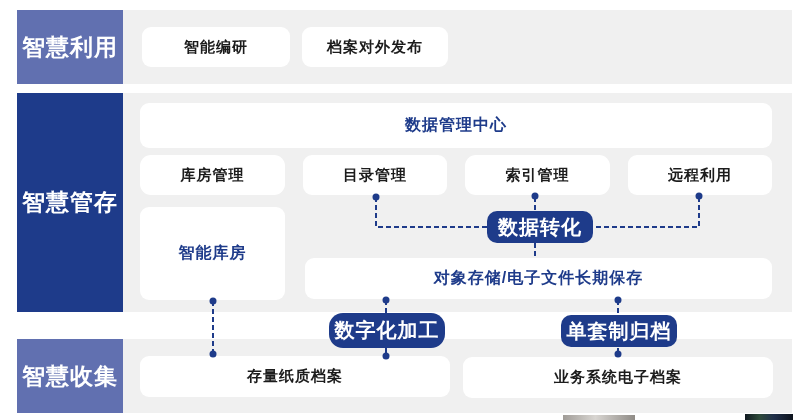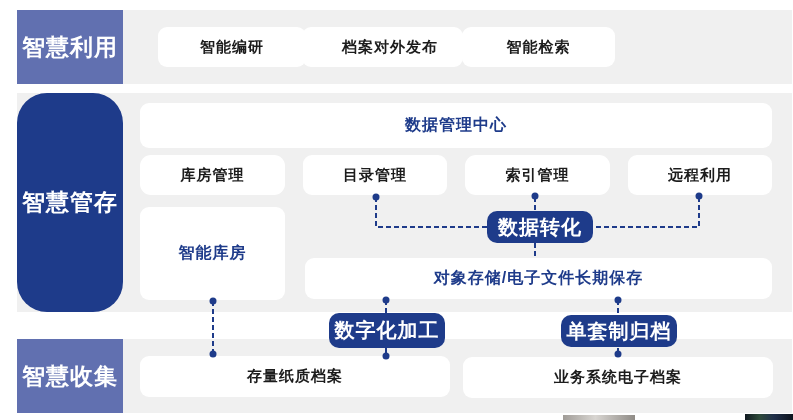--- a/index.html
+++ b/index.html
@@ -34,7 +34,7 @@
   }
 
   
-  .u1{left:142px;top:27px;width:148px;height:40px;margin-left:16px;}
+  .u1{left:142px;top:27px;width:148px;height:40px;}
   .u2{left:302px;top:27px;width:146px;height:40px;padding-left:15px;}
   .u3{left:462px;top:27px;width:153px;height:40px;}
   .u4{left:623px;top:27px;width:149px;height:40px;}

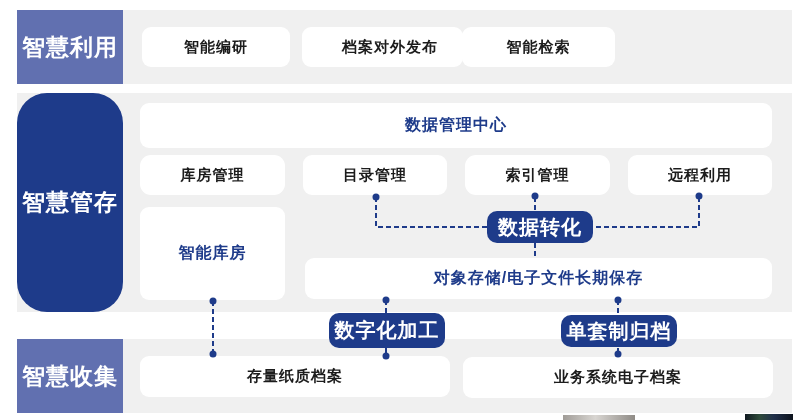--- a/index.html
+++ b/index.html
@@ -35,7 +35,7 @@
 
   
   .u1{left:142px;top:27px;width:148px;height:40px;}
-  .u2{left:302px;top:27px;width:146px;height:40px;padding-left:15px;}
+  .u2{left:302px;top:27px;width:146px;height:40px;}
   .u3{left:462px;top:27px;width:153px;height:40px;}
   .u4{left:623px;top:27px;width:149px;height:40px;}
 

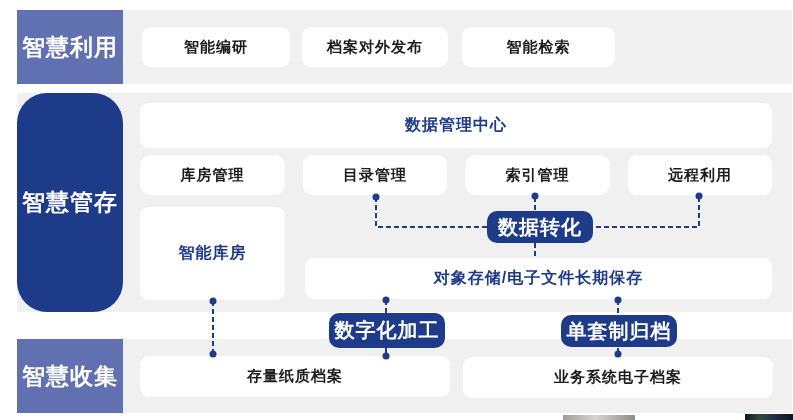--- a/index.html
+++ b/index.html
@@ -77,7 +77,6 @@
 
   <div class="box u1">智能编研</div>
   <div class="box u2">档案对外发布</div>
-  <div class="box u3">智能检索</div>
 
   <div class="box blue dmc">数据管理中心</div>
   <div class="box m1">库房管理</div>

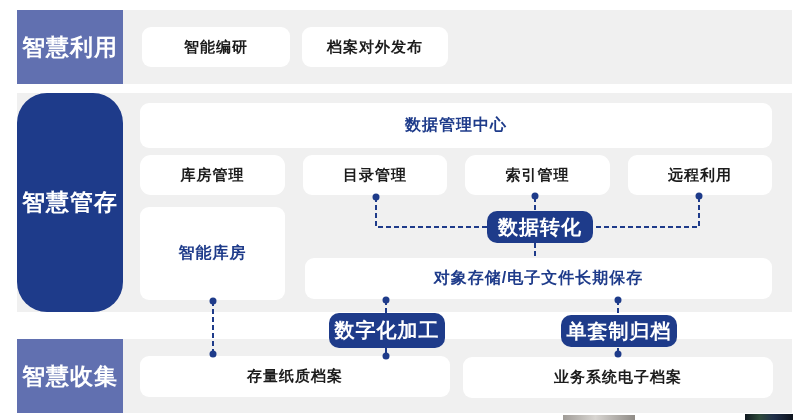--- a/index.html
+++ b/index.html
@@ -17,7 +17,7 @@
     color:#ffffff;font-weight:700;font-size:23px;letter-spacing:1px;
   }
   .side.l1{top:10px;height:74px;background:#6170b0;}
-  .side.l2{top:93px;height:219px;background:#1e3b8a;border-radius:30px;}
+  .side.l2{top:93px;height:219px;background:#1e3b8a;}
   .side.l3{top:339px;height:74px;background:#6170b0;}
 
   .box{

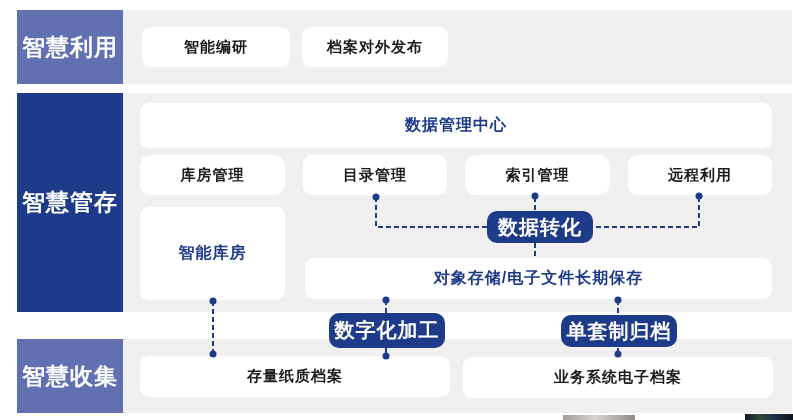--- a/index.html
+++ b/index.html
@@ -50,7 +50,7 @@
   .storage{left:305px;top:258px;width:467px;height:41px;}
 
   
-  .digit{left:329px;top:313px;width:116px;height:35px;}
+  .digit{left:329px;top:313px;width:116px;height:35px;border-radius:14px;}
   .single{left:561px;top:315px;width:116px;height:32px;}
   .paper{left:140px;top:356px;width:310px;height:41px;}
   .biz{left:463px;top:357px;width:310px;height:41px;}

